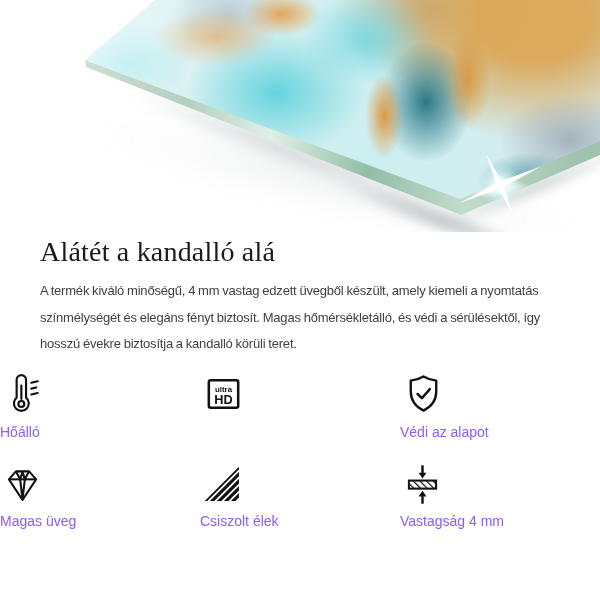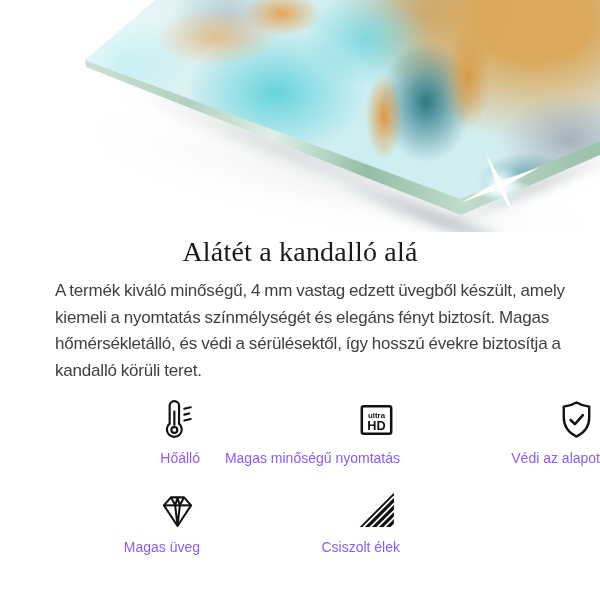--- a/index.html
+++ b/index.html
@@ -54,7 +54,7 @@
 
   
   .title{margin:2px 40px 0 40px;font-family:"Liberation Serif",serif;font-weight:400;
-         font-size:28px;line-height:35px;color:#1a1a1a;letter-spacing:0.2px;text-align:center;}
+         font-size:28px;line-height:35px;color:#1a1a1a;letter-spacing:0.2px;}
   .title span{display:block;}
   .desc{margin:9px 32px 0 55px;width:528px;font-size:17px;line-height:26.5px;color:#3f3f3f;
         letter-spacing:-0.2px;word-spacing:-0.5px;}

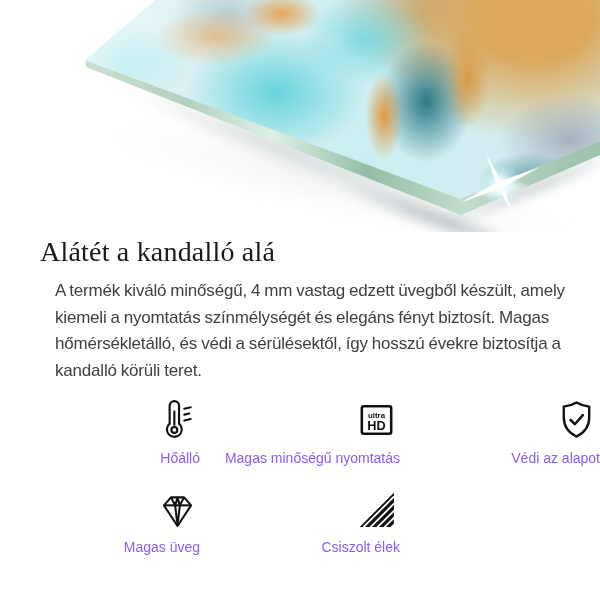--- a/index.html
+++ b/index.html
@@ -56,7 +56,7 @@
   .title{margin:2px 40px 0 40px;font-family:"Liberation Serif",serif;font-weight:400;
          font-size:28px;line-height:35px;color:#1a1a1a;letter-spacing:0.2px;}
   .title span{display:block;}
-  .desc{margin:9px 32px 0 55px;width:528px;font-size:17px;line-height:26.5px;color:#3f3f3f;
+  .desc{margin:9px 32px 0 40px;width:528px;font-size:13px;line-height:26.5px;color:#3f3f3f;
         letter-spacing:-0.2px;word-spacing:-0.5px;}
 
   

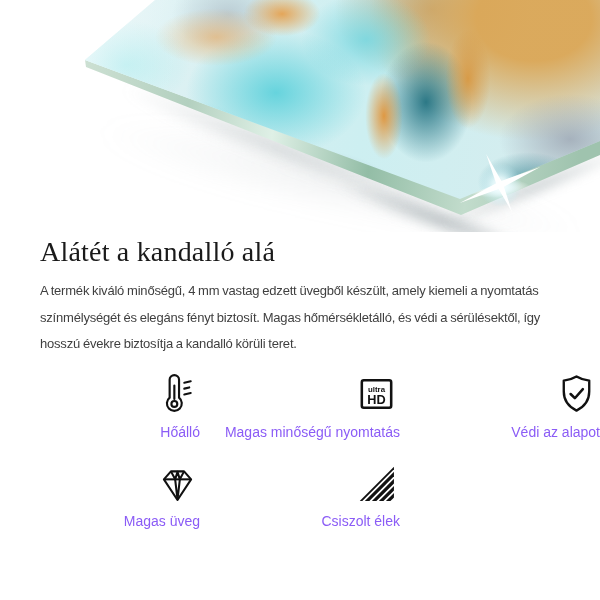--- a/index.html
+++ b/index.html
@@ -61,7 +61,7 @@
 
   
   .features{display:grid;grid-template-columns:repeat(3,1fr);row-gap:17px;margin-top:10px;}
-  .feature{display:flex;flex-direction:column;align-items:flex-end;}
+  .feature{display:flex;flex-direction:column;align-items:flex-start;}
   .icon-box{height:50px;display:flex;align-items:flex-end;justify-content:center;}
   .feature-label{margin-top:6px;font-size:14px;color:#8b5cf6;}
   .ic{display:block;}

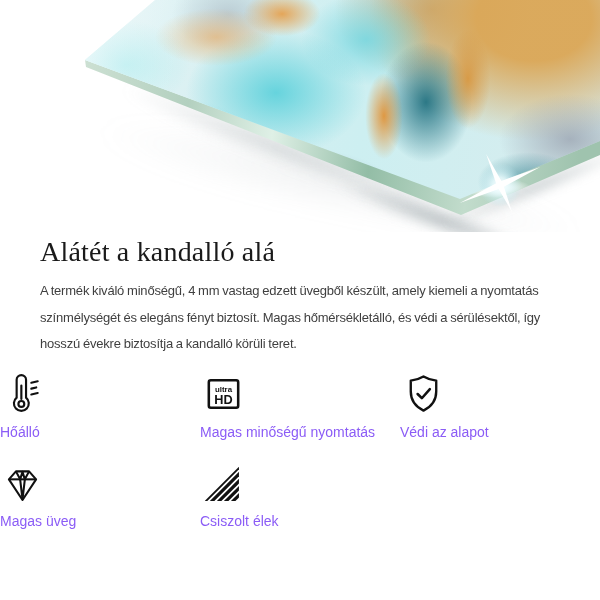--- a/index.html
+++ b/index.html
@@ -127,7 +127,6 @@
           <text x="24" y="33.5" text-anchor="middle" font-size="13" font-weight="bold" font-family="Liberation Sans, sans-serif" fill="#111">HD</text>
         </svg>
       </div>
-      <div class="feature-label">Magas minőségű nyomtatás</div>
     </div>
 
     <div class="feature">

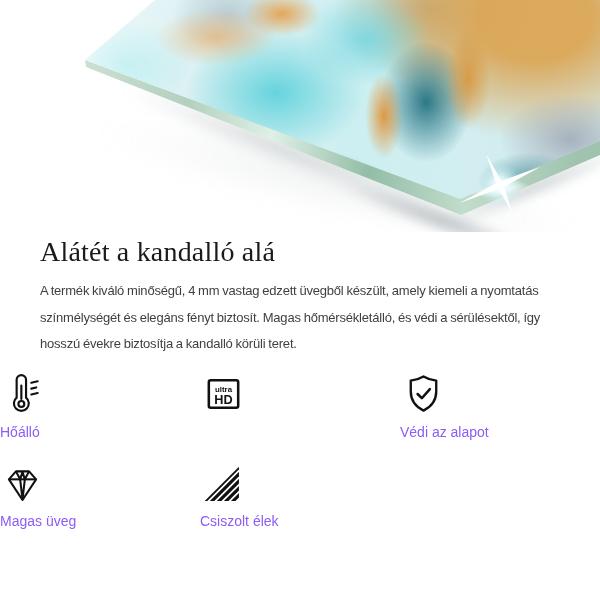--- a/index.html
+++ b/index.html
@@ -173,6 +173,23 @@
       <div class="feature-label">Csiszolt élek</div>
     </div>
 
+    <div class="feature">
+      <div class="icon-box">
+        <svg class="ic" width="45" height="45" viewBox="0 0 48 48">
+          <defs>
+            <pattern id="hatch6" patternUnits="userSpaceOnUse" width="5" height="5" patternTransform="rotate(-45)">
+              <line x1="0" y1="0" x2="0" y2="5" stroke="#111" stroke-width="2.6"></line>
+            </pattern>
+          </defs>
+          <rect x="9.5" y="19.8" width="29" height="8.6" fill="url(#hatch6)" stroke="#111" stroke-width="2.2"></rect>
+          <line x1="24" y1="3.5" x2="24" y2="12" stroke="#111" stroke-width="2.6"></line>
+          <path d="M19.8,11.5 h8.4 l-4.2,6.2 z" fill="#111"></path>
+          <line x1="24" y1="44.5" x2="24" y2="36.5" stroke="#111" stroke-width="2.6"></line>
+          <path d="M19.8,36.8 h8.4 l-4.2,-6.2 z" fill="#111"></path>
+        </svg>
+      </div>
+      <div class="feature-label">Vastagság 4 mm</div>
+    </div>
 
   </div>
 </div>

